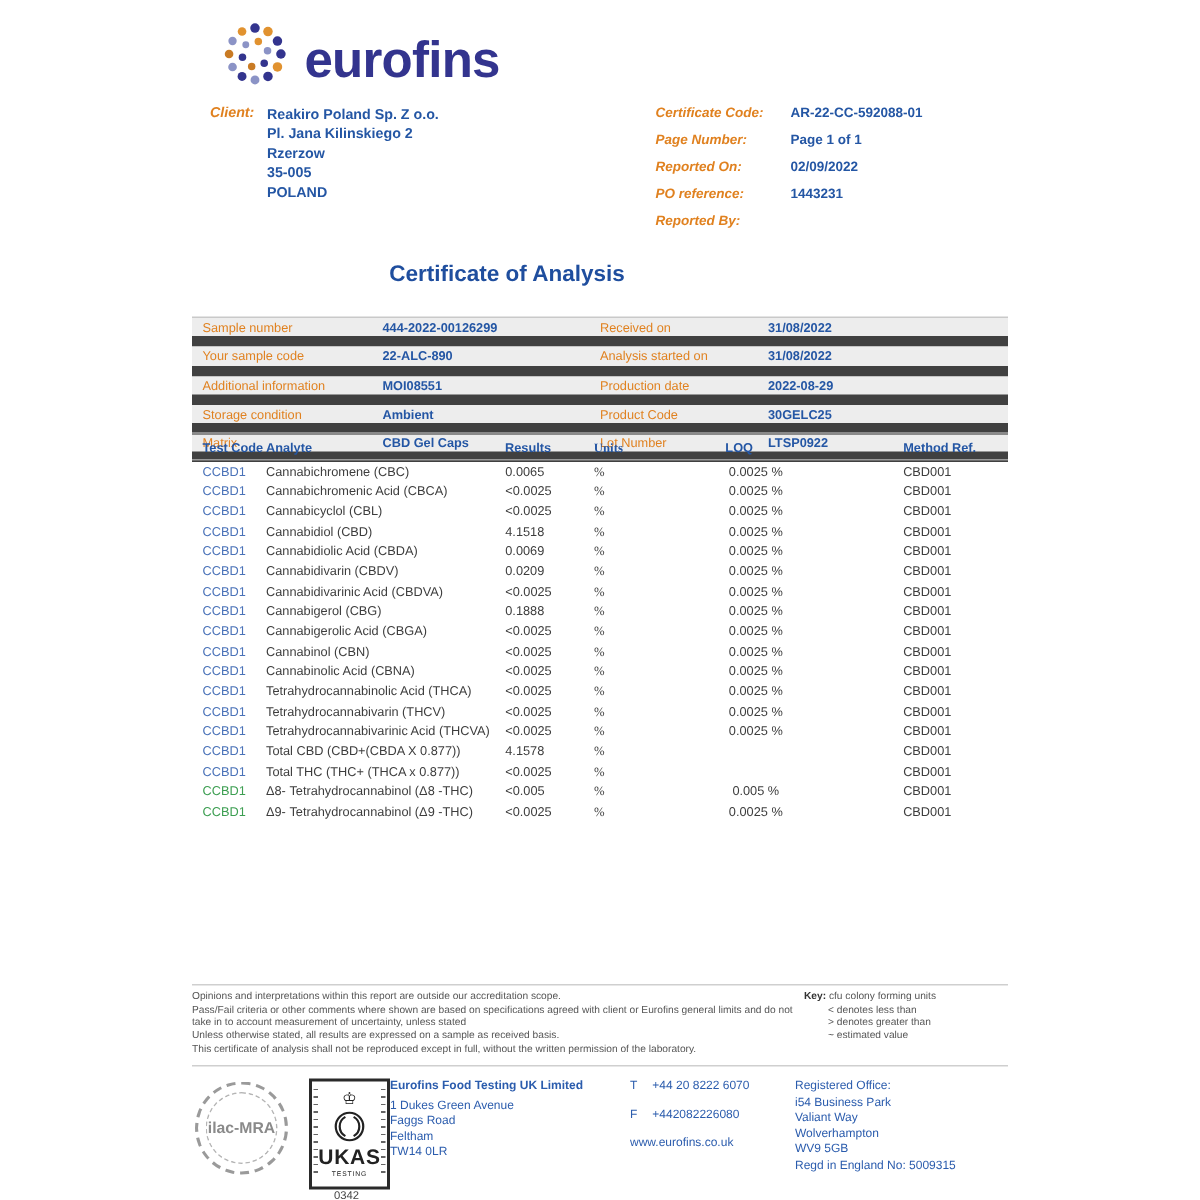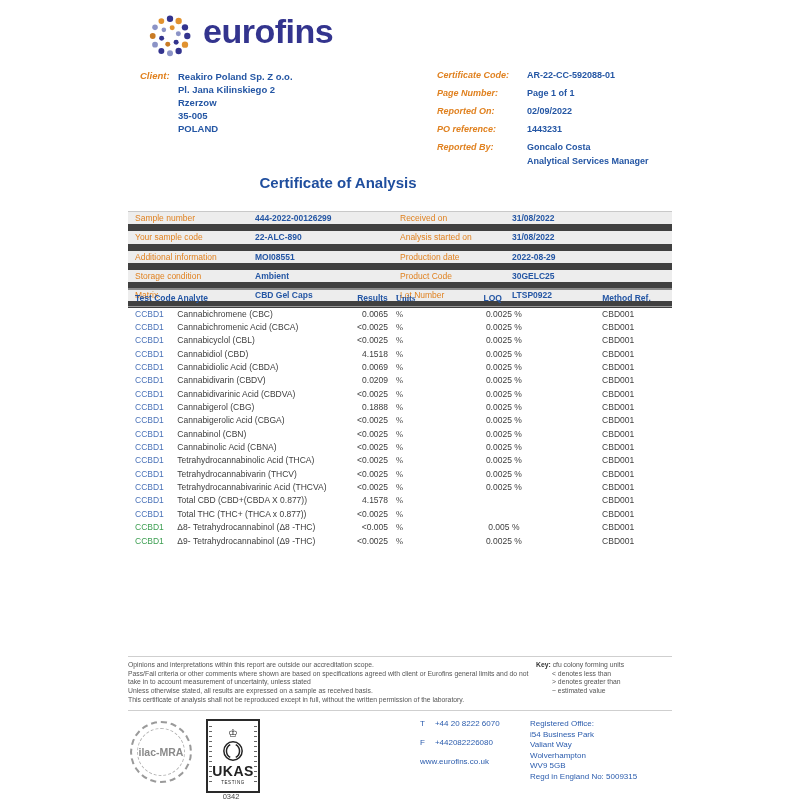--- a/index.html
+++ b/index.html
@@ -11,7 +11,7 @@
   .abs{position:absolute;}
 
   
-  .logo{left:146px;top:12px;display:flex;align-items:flex-start;gap:9px;}
+  .logo{left:146px;top:12px;display:flex;align-items:flex-end;gap:9px;}
   .logo svg{width:48px;height:48px;}
   .brand{font-size:34px;font-weight:600;color:#33348e;letter-spacing:-0.5px;}
 

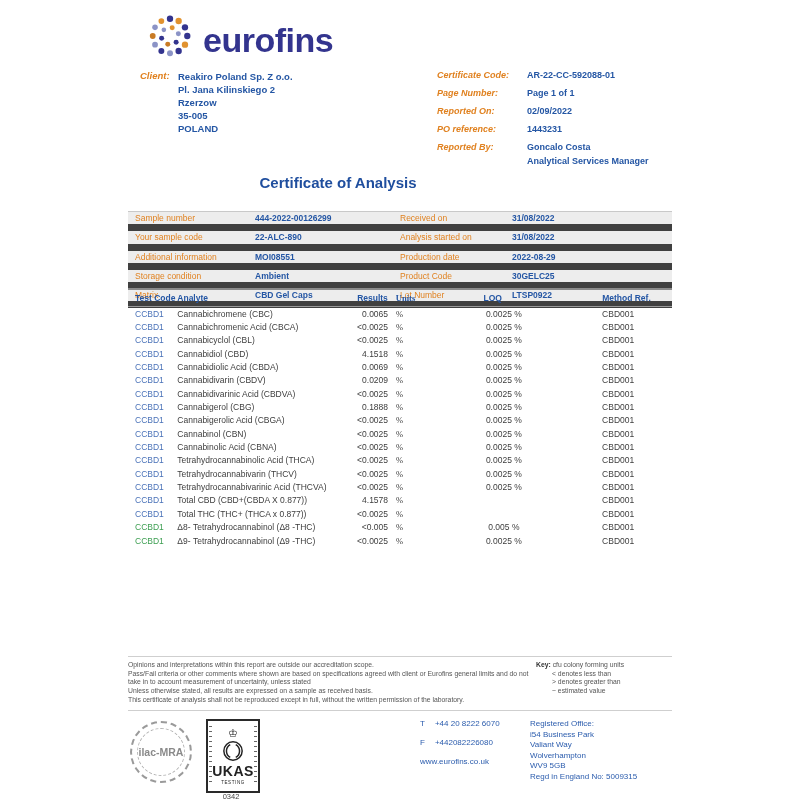--- a/index.html
+++ b/index.html
@@ -162,10 +162,6 @@
 
     <div class="cert-row">
       <span class="lbl">Reported By:</span>
-      <span>
-        <span class="val" style="display:block">Goncalo Costa</span>
-        <span class="val2" style="display:block">Analytical Services Manager</span>
-      </span>
     </div>
   </div>
 

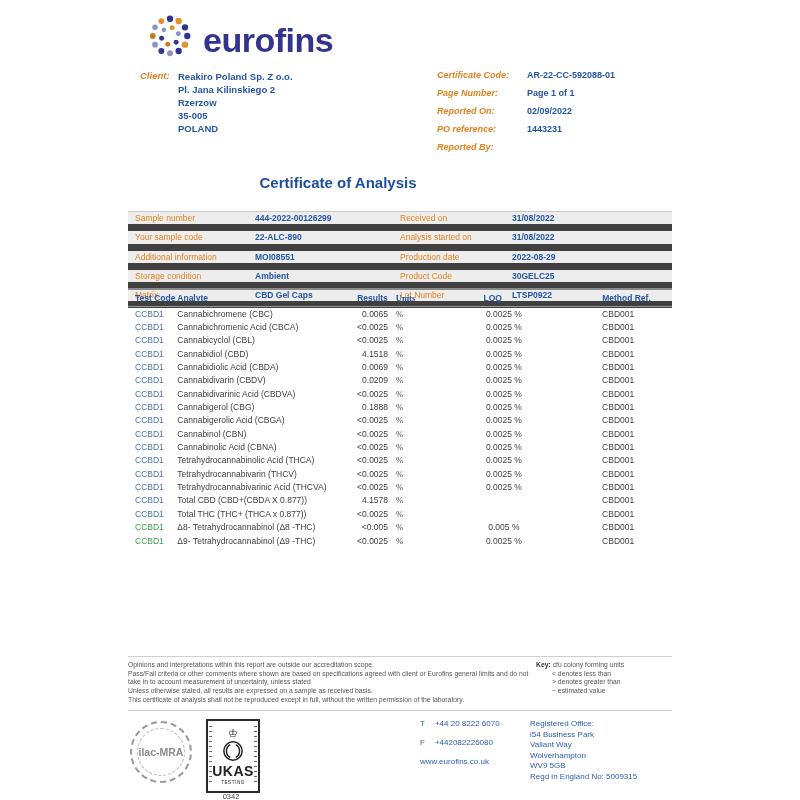--- a/index.html
+++ b/index.html
@@ -48,7 +48,7 @@
   .trow{display:flex;height:13.35px;align-items:center;}
   .c-code{width:50px;padding-left:7px;box-sizing:border-box;}
   .c-analyte{width:162px;}
-  .c-res{width:52px;text-align:right;}
+  .c-res{width:52px;}
   .c-units{width:36px;padding-left:8px;box-sizing:border-box;font-family:Liberation Serif, serif;}
   .c-loq{width:163px;text-align:center;}
   .c-method{width:89px;padding-left:18px;box-sizing:border-box;}

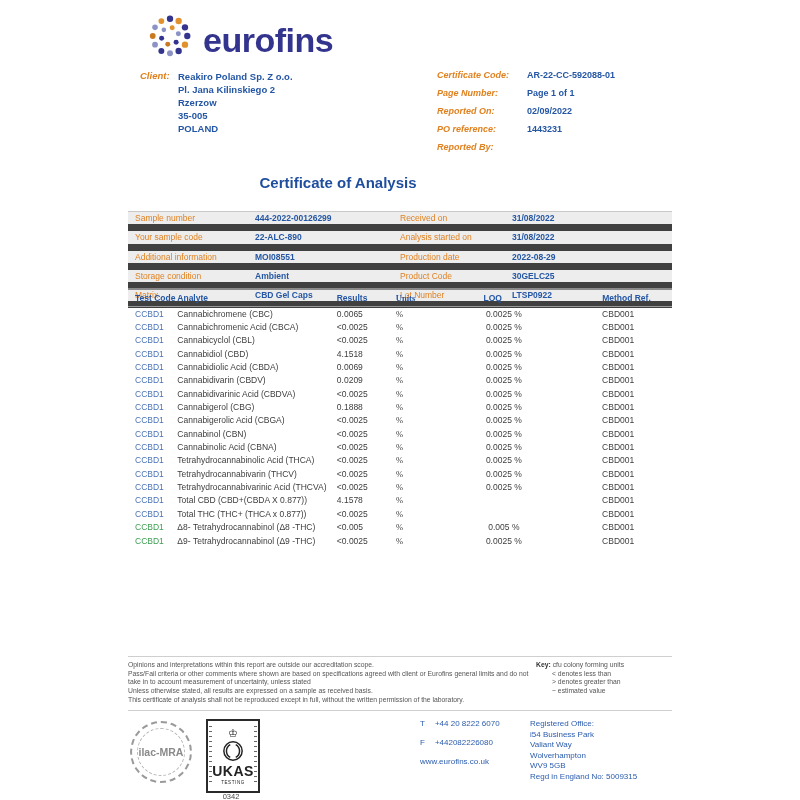--- a/index.html
+++ b/index.html
@@ -423,6 +423,16 @@
   </div>
   <div class="ukas-num">0342</div>
 
+  <div class="addr">
+    <div class="name">Eurofins Food Testing UK Limited</div>
+    <div>
+
+    <div>1 Dukes Green Avenue</div>
+        <div>Faggs Road</div>
+        <div>Feltham</div>
+        <div>TW14 0LR</div>
+      </div>
+  </div>
 
   <div class="contact">
     <div class="c-row">

